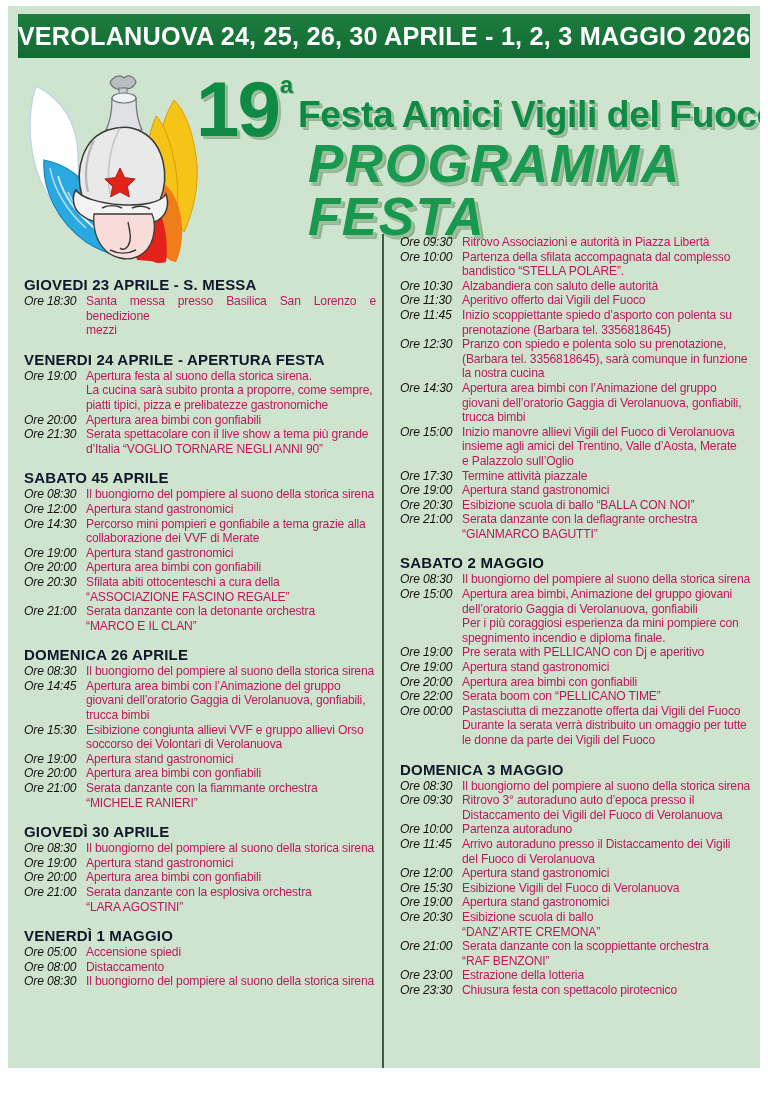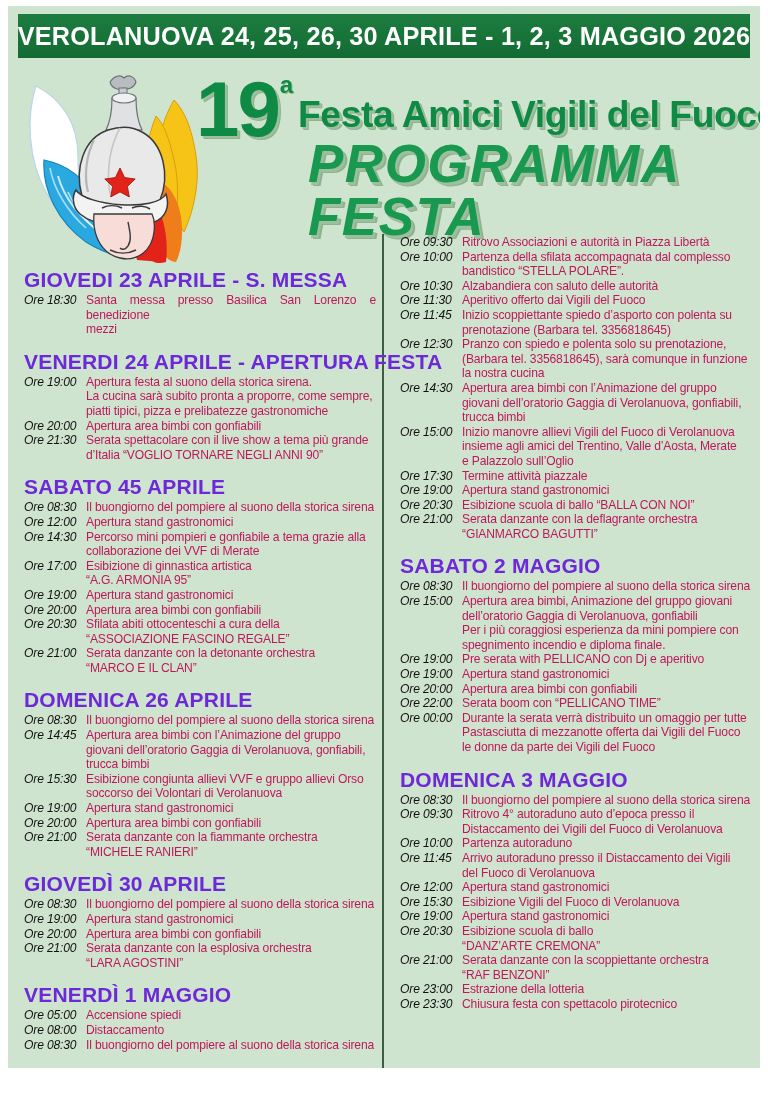--- a/index.html
+++ b/index.html
@@ -141,11 +141,11 @@
   .col-right { left: 392px; top: 229px; width: 360px; }
 
   .day-head {
-    color: #6d28d9;
+    color: #0f172a;
     font-weight: bold;
-    font-size: 21px;
+    font-size: 15px;
     letter-spacing: 0.2px;
-    margin: 0 0 1px 0;
+    margin: 8px 0 1px 0;
     white-space: nowrap;
     font-family: "Liberation Sans", sans-serif;
   }

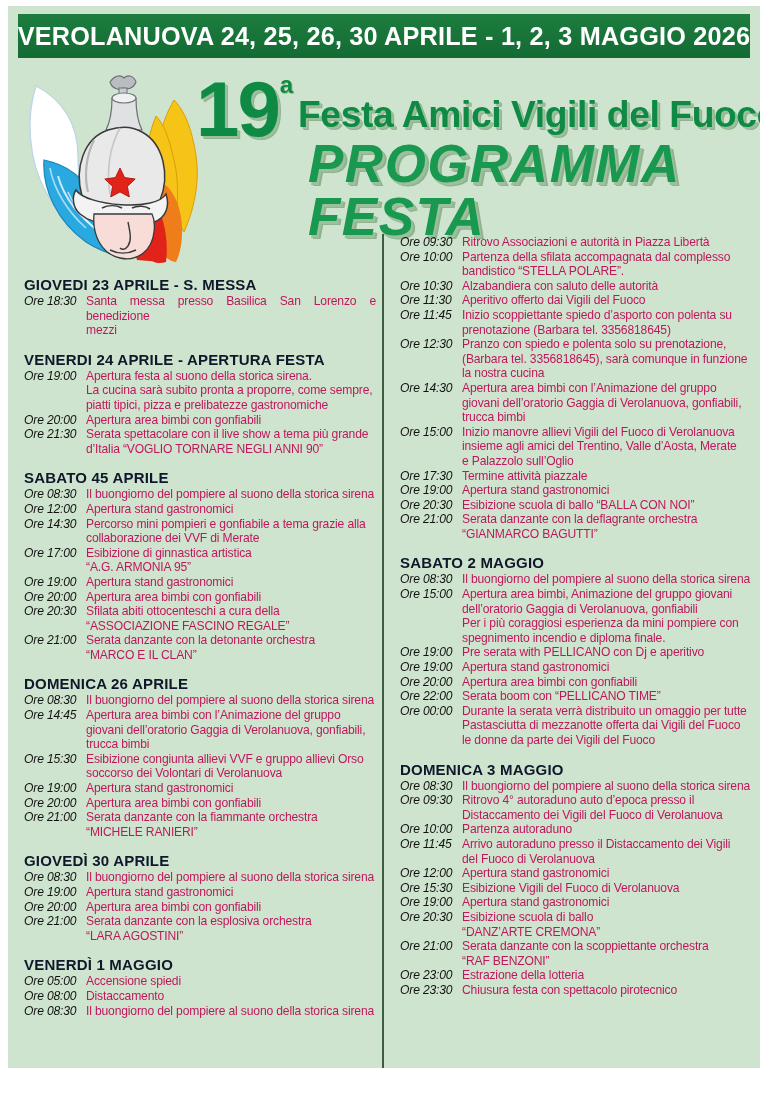--- a/index.html
+++ b/index.html
@@ -294,13 +294,6 @@
             </div>
           </div>
           <div class="ev">
-            <div class="time">Ore 17:00</div>
-            <div class="desc just">
-              <span class="ln">Esibizione di ginnastica artistica</span>
-              <span class="ln">“A.G. ARMONIA 95”</span>
-            </div>
-          </div>
-          <div class="ev">
             <div class="time">Ore 19:00</div>
             <div class="desc">
               <span class="ln">Apertura stand gastronomici</span>

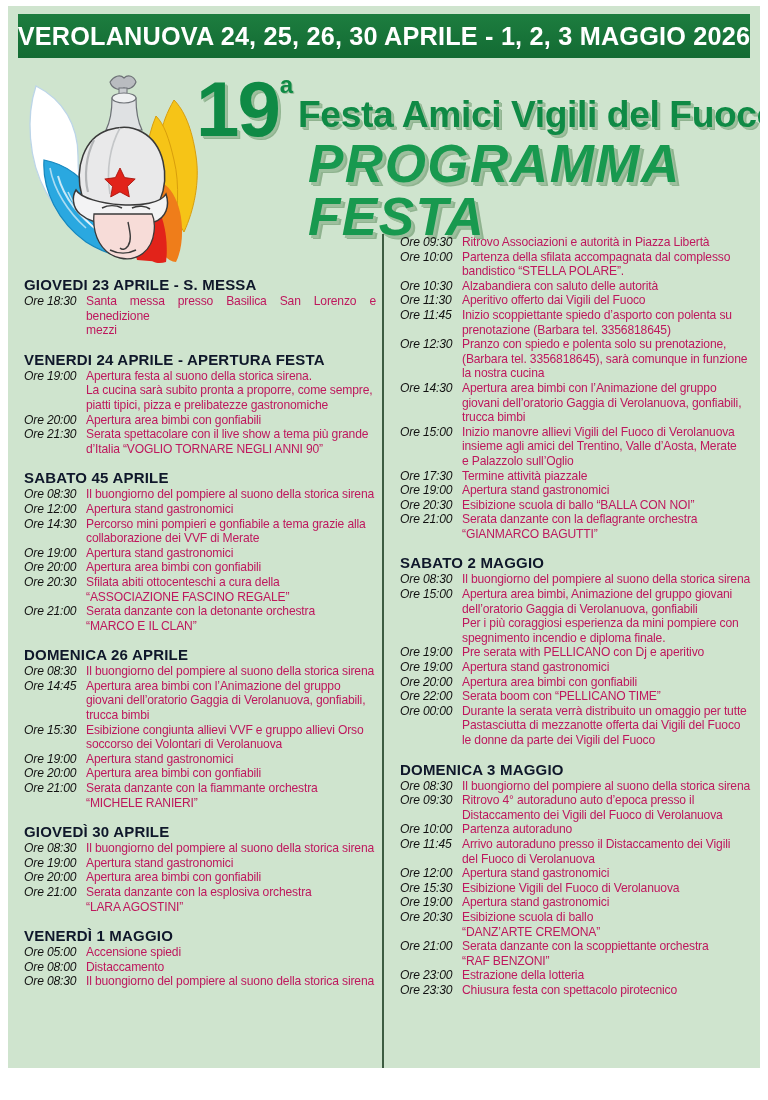--- a/index.html
+++ b/index.html
@@ -542,8 +542,8 @@
           <div class="ev">
             <div class="time">Ore 00:00</div>
             <div class="desc just">
+              <span class="ln">Pastasciutta di mezzanotte offerta dai Vigili del Fuoco</span>
               <span class="ln">Durante la serata verrà distribuito un omaggio per tutte</span>
-              <span class="ln">Pastasciutta di mezzanotte offerta dai Vigili del Fuoco</span>
               <span class="ln">le donne da parte dei Vigili del Fuoco</span>
             </div>
           </div>

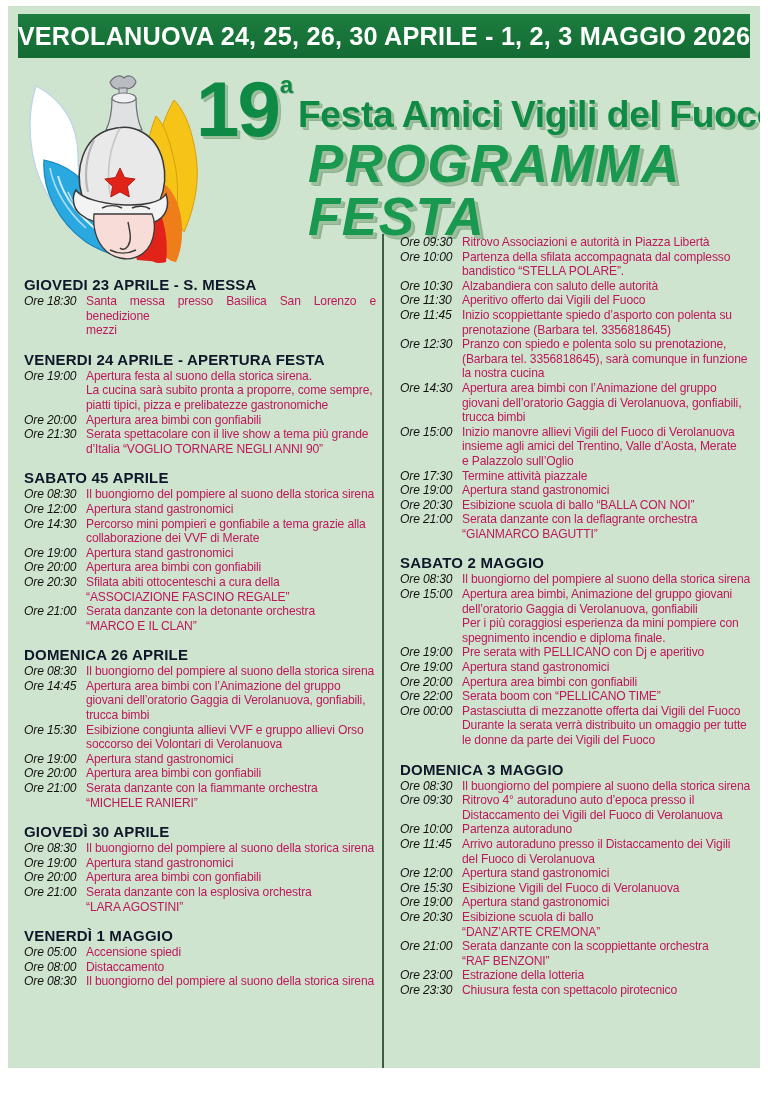--- a/index.html
+++ b/index.html
@@ -559,7 +559,7 @@
           <div class="ev">
             <div class="time">Ore 09:30</div>
             <div class="desc just">
-              <span class="ln">Ritrovo 4° autoraduno auto d’epoca presso il</span>
+              <span class="ln">Ritrovo 3° autoraduno auto d’epoca presso il</span>
               <span class="ln">Distaccamento dei Vigili del Fuoco di Verolanuova</span>
             </div>
           </div>

